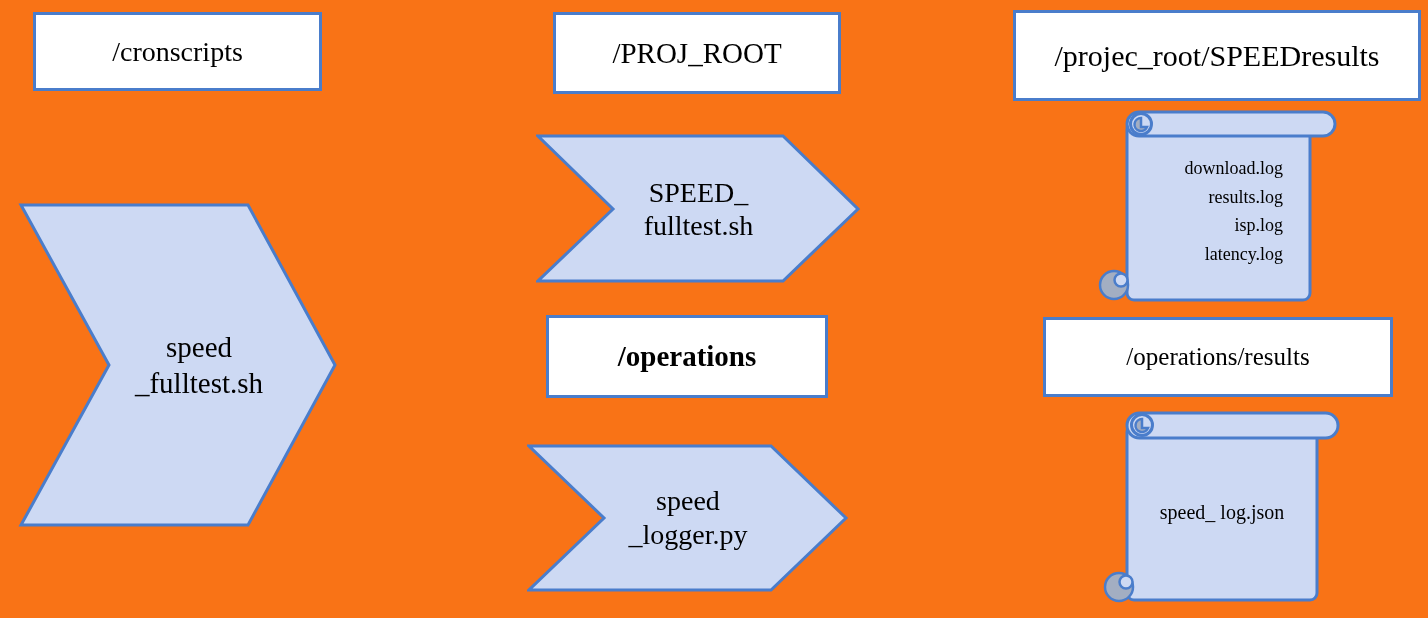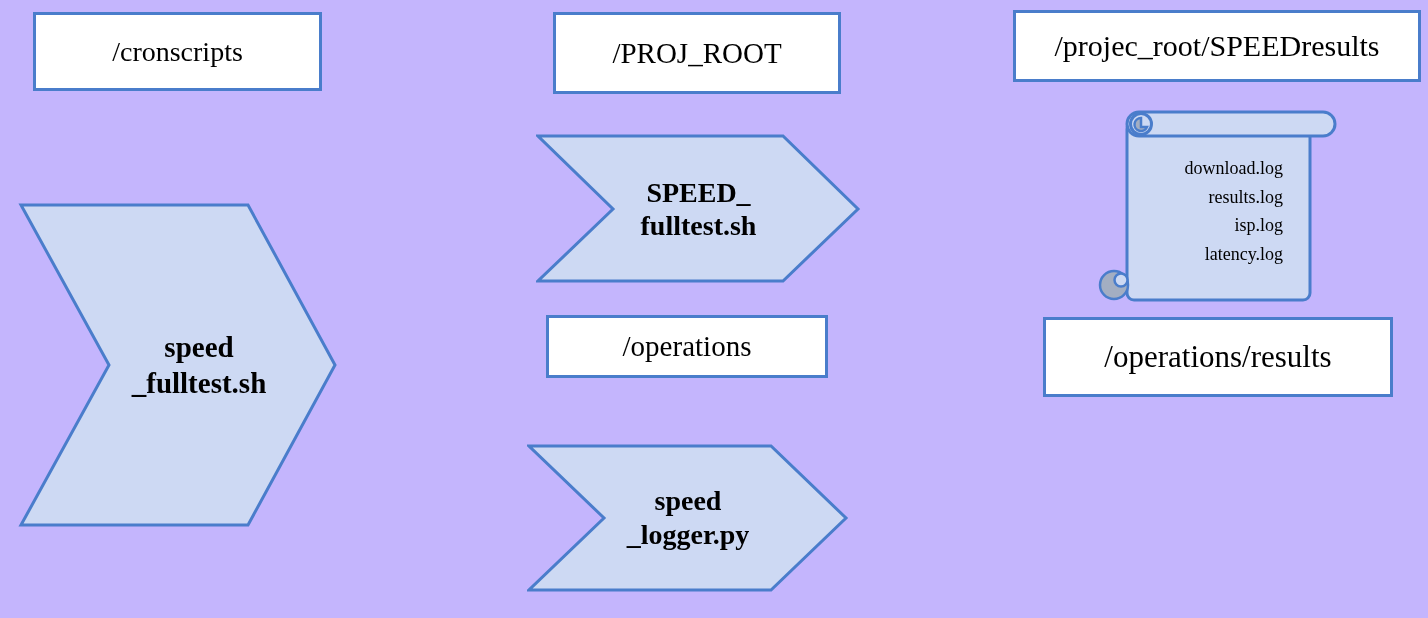--- a/index.html
+++ b/index.html
@@ -7,7 +7,7 @@
     position: relative;
     width: 1428px;
     height: 618px;
-    background: #c4b5fd;
+    background: #f97316;
     overflow: hidden;
     font-family: "Liberation Serif", "DejaVu Serif", serif;
     color: #000000;

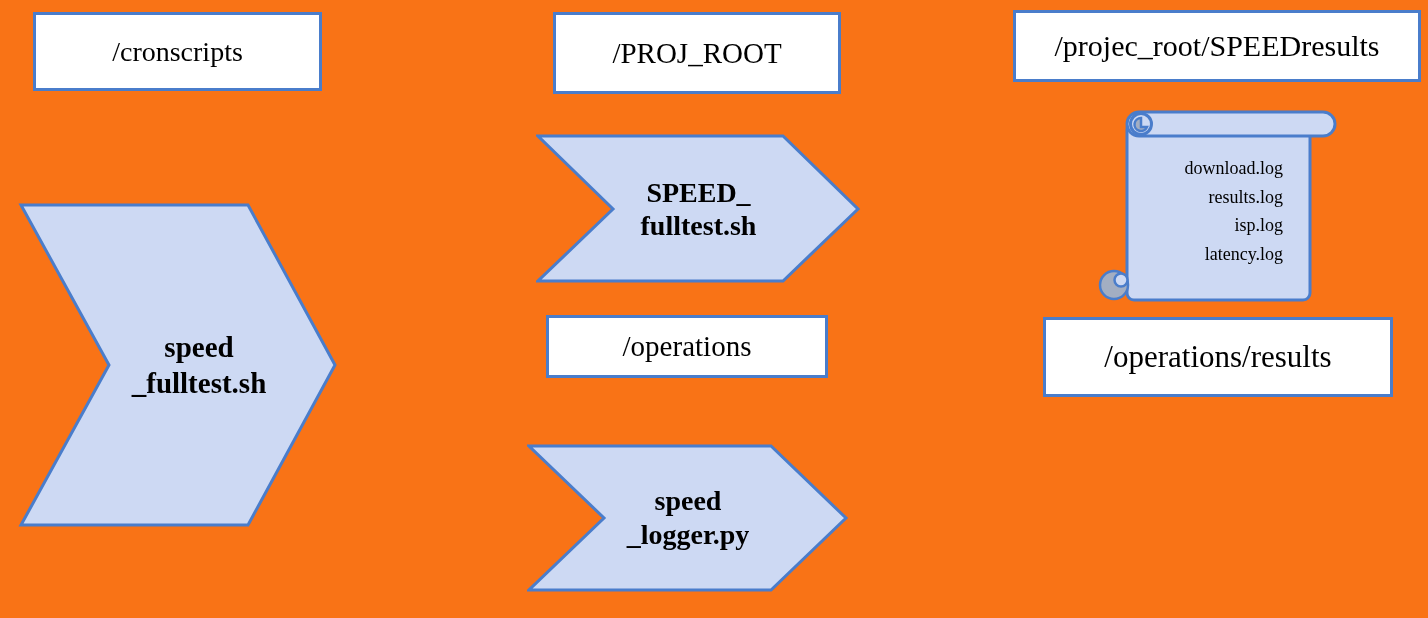--- a/index.html
+++ b/index.html
@@ -98,7 +98,7 @@
 _logger.py</div>
   </div>
 
-  <div class="box" style="left:1013px; top:10px; width:408px; height:72px; font-size:30px;align-items:center;">
+  <div class="box" style="left:1013px; top:10px; width:408px; height:91px; font-size:30px;align-items:center;">
     <span>/projec_root/SPEEDresults</span>
   </div>
 

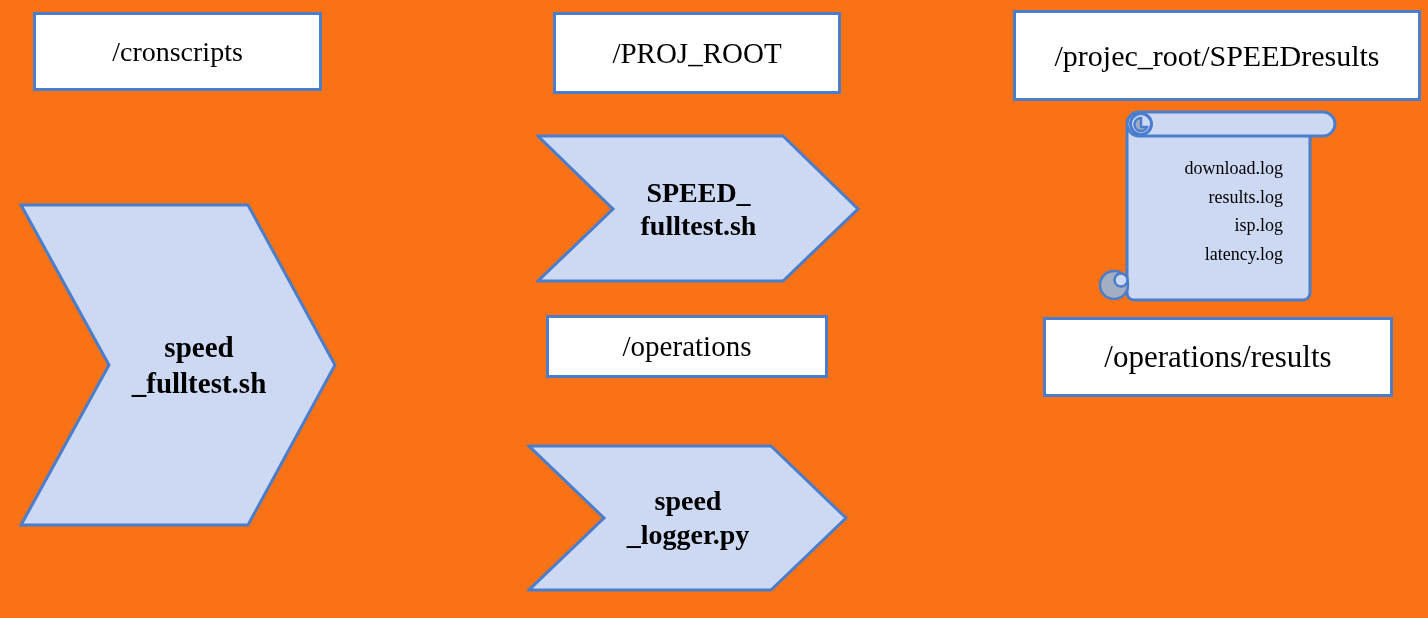--- a/index.html
+++ b/index.html
@@ -48,7 +48,6 @@
     text-align: center;
     white-space: pre-line;
     pointer-events: none;
-    font-weight: bold;
   }
   .scroll-files {
     position: absolute;

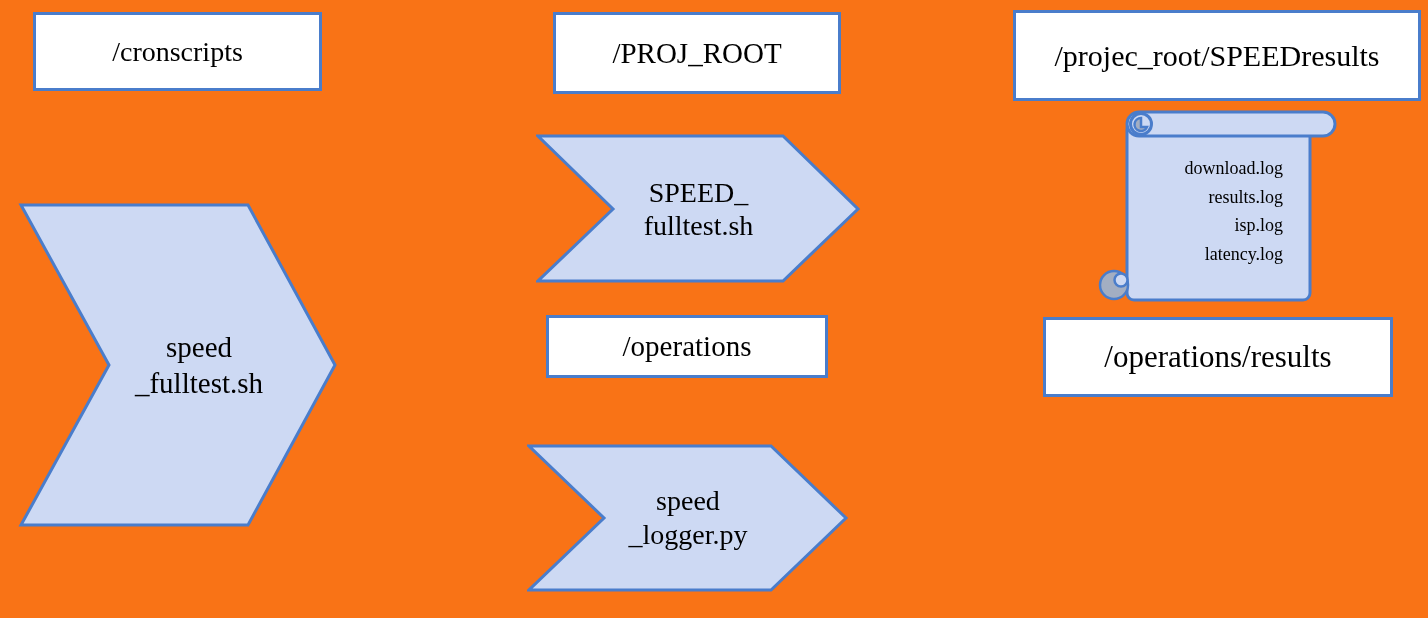--- a/index.html
+++ b/index.html
@@ -85,7 +85,7 @@
 fulltest.sh</div>
   </div>
 
-  <div class="box" style="left:546px; top:315px; width:282px; height:63px; font-size:29px;">
+  <div class="box" style="left:546px; top:315px; width:282px; height:83px; font-size:29px;font-weight:bold;">
     <span>/operations</span>
   </div>
 

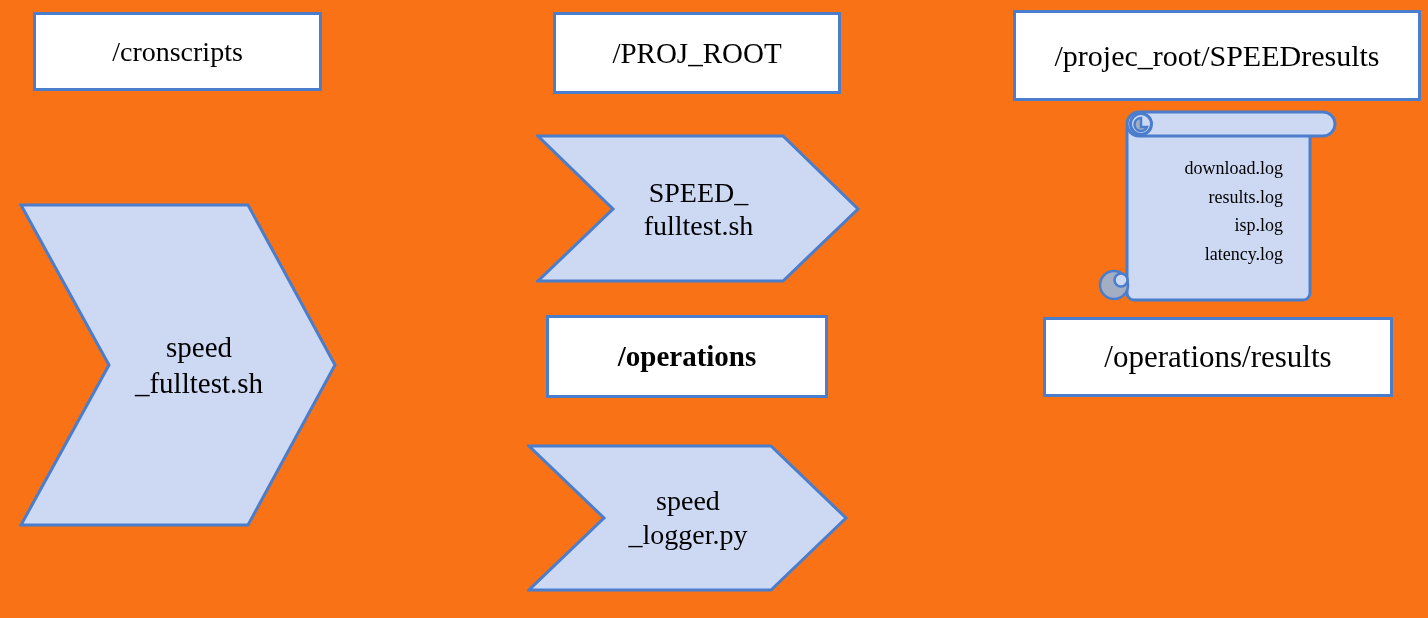--- a/index.html
+++ b/index.html
@@ -121,7 +121,7 @@
     </div>
   </div>
 
-  <div class="box" style="left:1043px; top:317px; width:350px; height:80px; font-size:31px;text-align:right;">
+  <div class="box" style="left:1043px; top:317px; width:350px; height:80px; font-size:25px;text-align:right;">
     <span>/operations/results</span>
   </div>
 

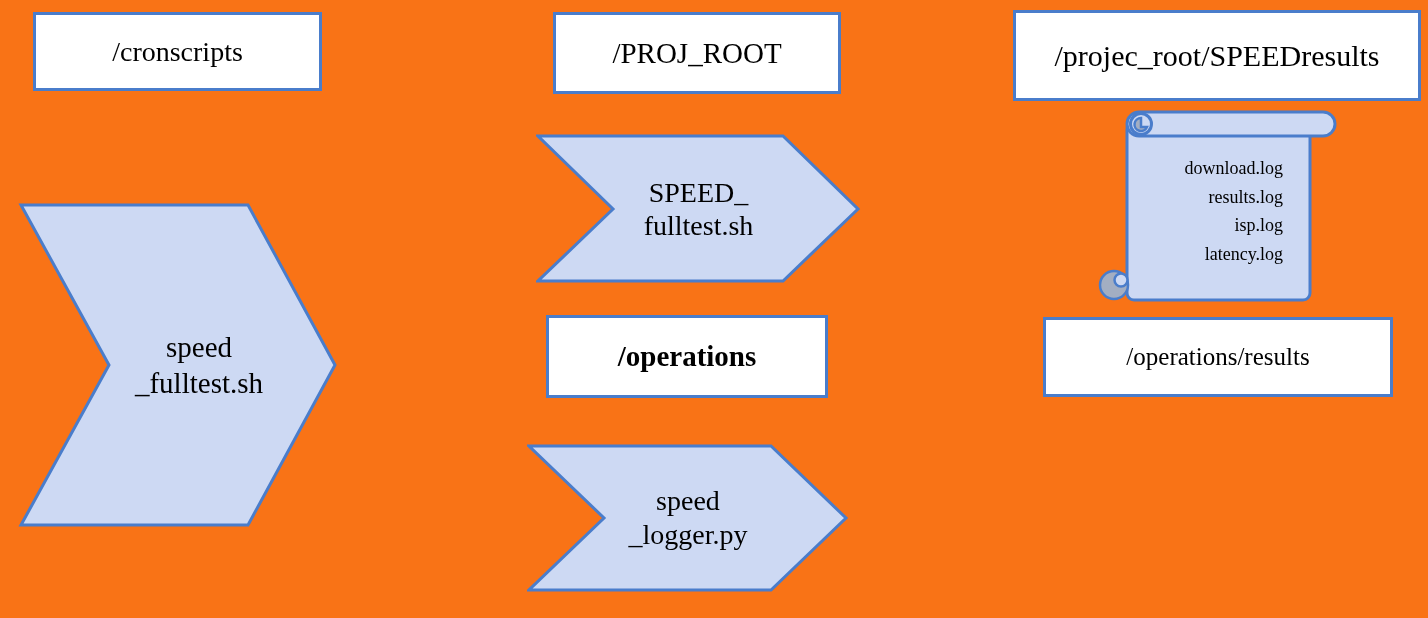--- a/index.html
+++ b/index.html
@@ -125,6 +125,20 @@
     <span>/operations/results</span>
   </div>
 
+  <div class="shape-wrap" style="left:1102px; top:410px; width:240px; height:196px;">
+    <svg width="240" height="196" viewBox="0 0 240 196">
+
+      <rect class="scroll-main" x="25" y="15" width="190" height="175" rx="7"></rect>
+
+      <circle class="scroll-gray" cx="17" cy="177" r="14"></circle>
+      <circle cx="24" cy="172" r="6.5" fill="#cdd9f3" stroke="#4a7dcb" stroke-width="2.5"></circle>
+
+      <rect class="scroll-main" x="25" y="3" width="211" height="25" rx="12.5"></rect>
+      <circle class="scroll-main" cx="40" cy="15" r="10.5"></circle>
+      <path class="scroll-gray" d="M 46 18 A 6.5 6.5 0 1 1 40 9 L 40 18 Z"></path>
+    </svg>
+    <div class="shape-label" style="left:25px; top:15px; width:190px; height:175px; font-size:20px;">speed_ log.json</div>
+  </div>
 
 </div>
 

